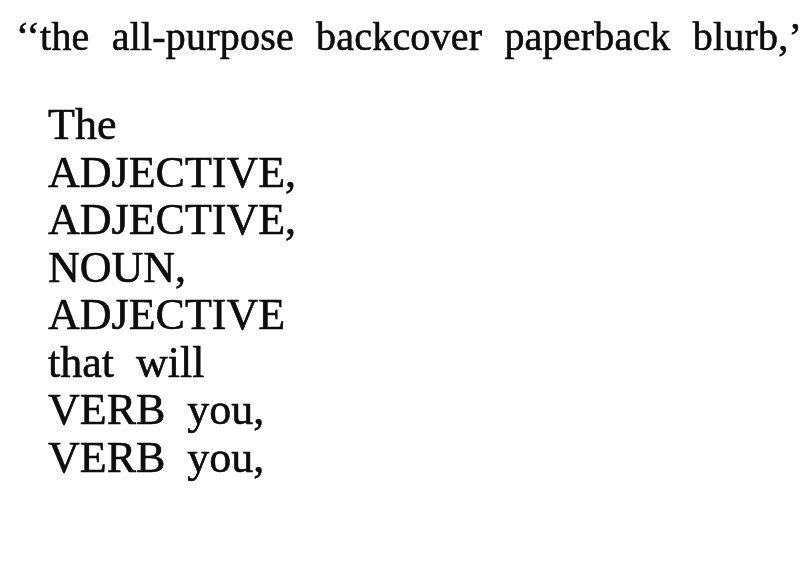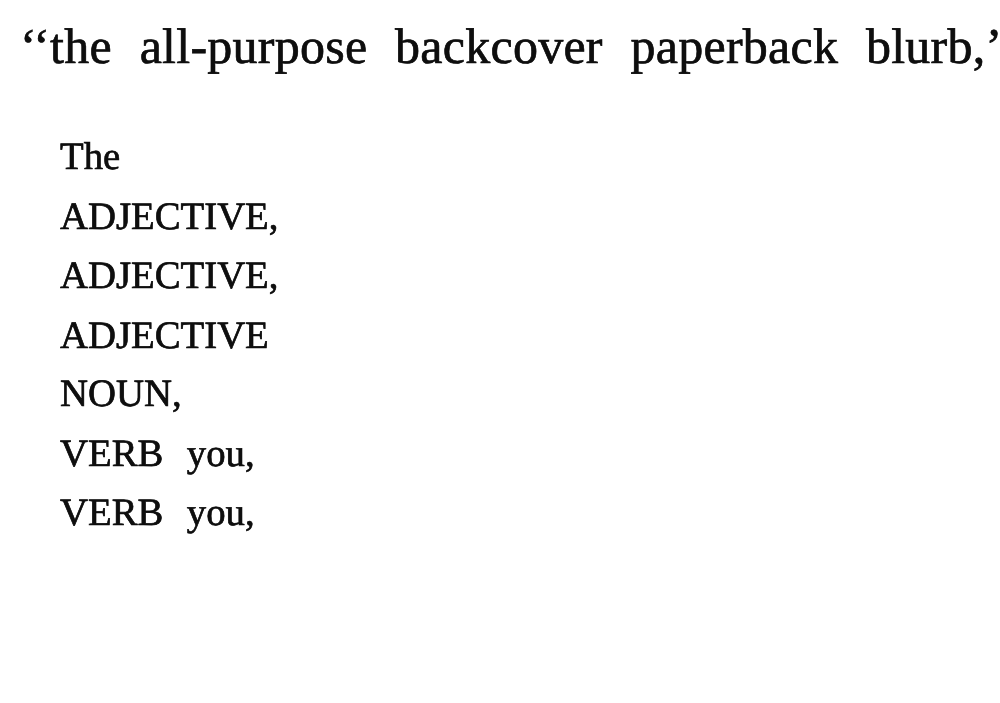--- a/index.html
+++ b/index.html
@@ -32,7 +32,7 @@
     position: absolute;
     left: 48px;
     top: 101px;
-    font-size: 31px;
+    font-size: 44px;
     line-height: 47.5px;
     word-spacing: 11px;
   }

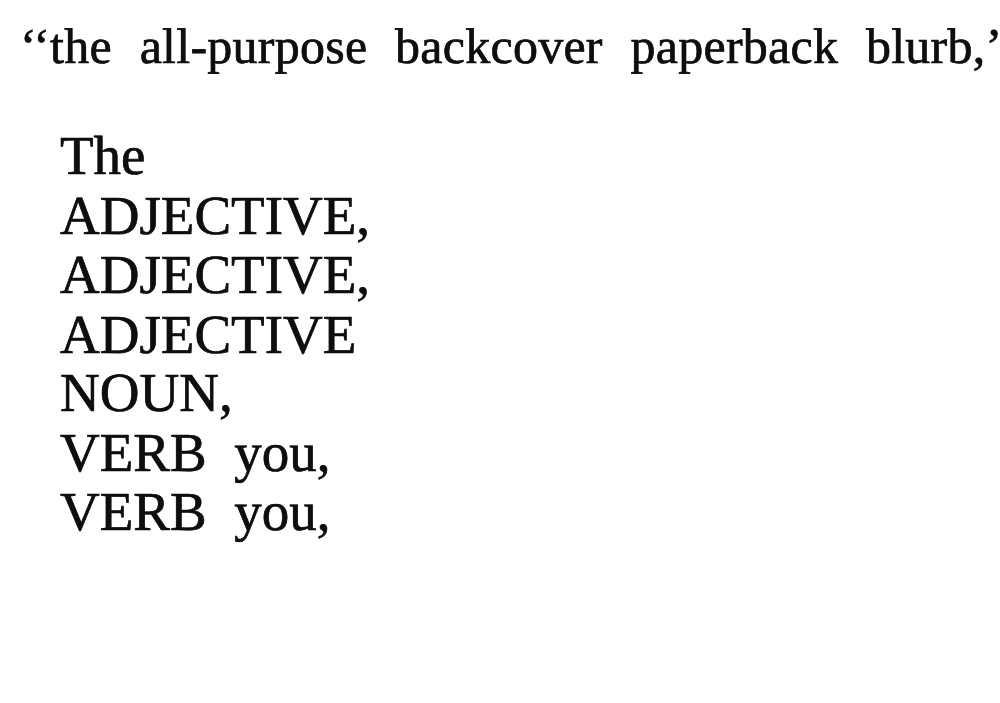--- a/index.html
+++ b/index.html
@@ -50,8 +50,8 @@
     <div class="blurb-line">The</div>
     <div class="blurb-line">ADJECTIVE,</div>
     <div class="blurb-line">ADJECTIVE,</div>
+    <div class="blurb-line">NOUN,</div>
     <div class="blurb-line">ADJECTIVE</div>
-    <div class="blurb-line">NOUN,</div>
     <div class="blurb-line">VERB you,</div>
     <div class="blurb-line">VERB you,</div>
   </div>

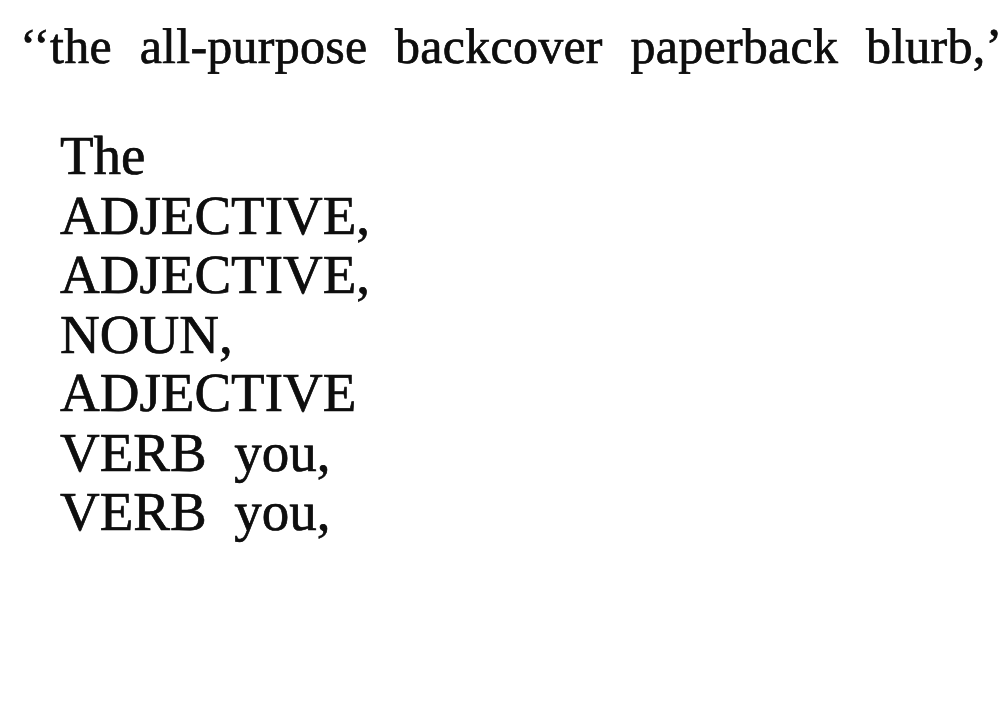--- a/index.html
+++ b/index.html
@@ -52,6 +52,7 @@
     <div class="blurb-line">ADJECTIVE,</div>
     <div class="blurb-line">NOUN,</div>
     <div class="blurb-line">ADJECTIVE</div>
+    <div class="blurb-line">that will</div>
     <div class="blurb-line">VERB you,</div>
     <div class="blurb-line">VERB you,</div>
   </div>

